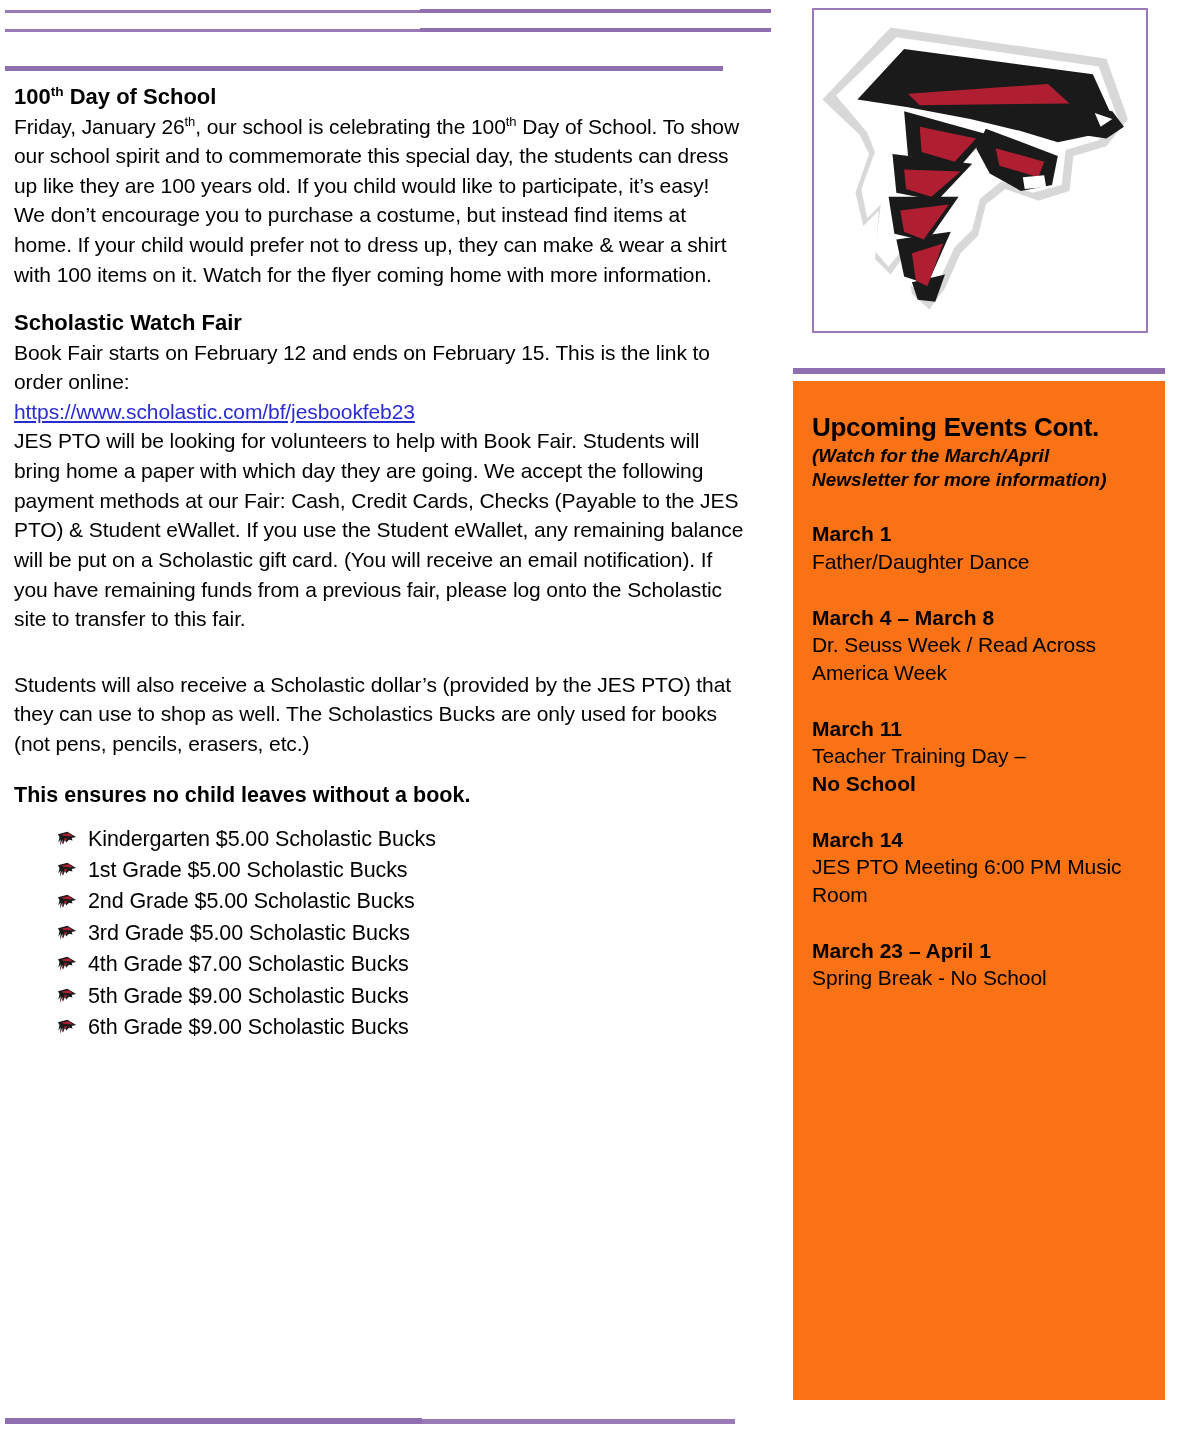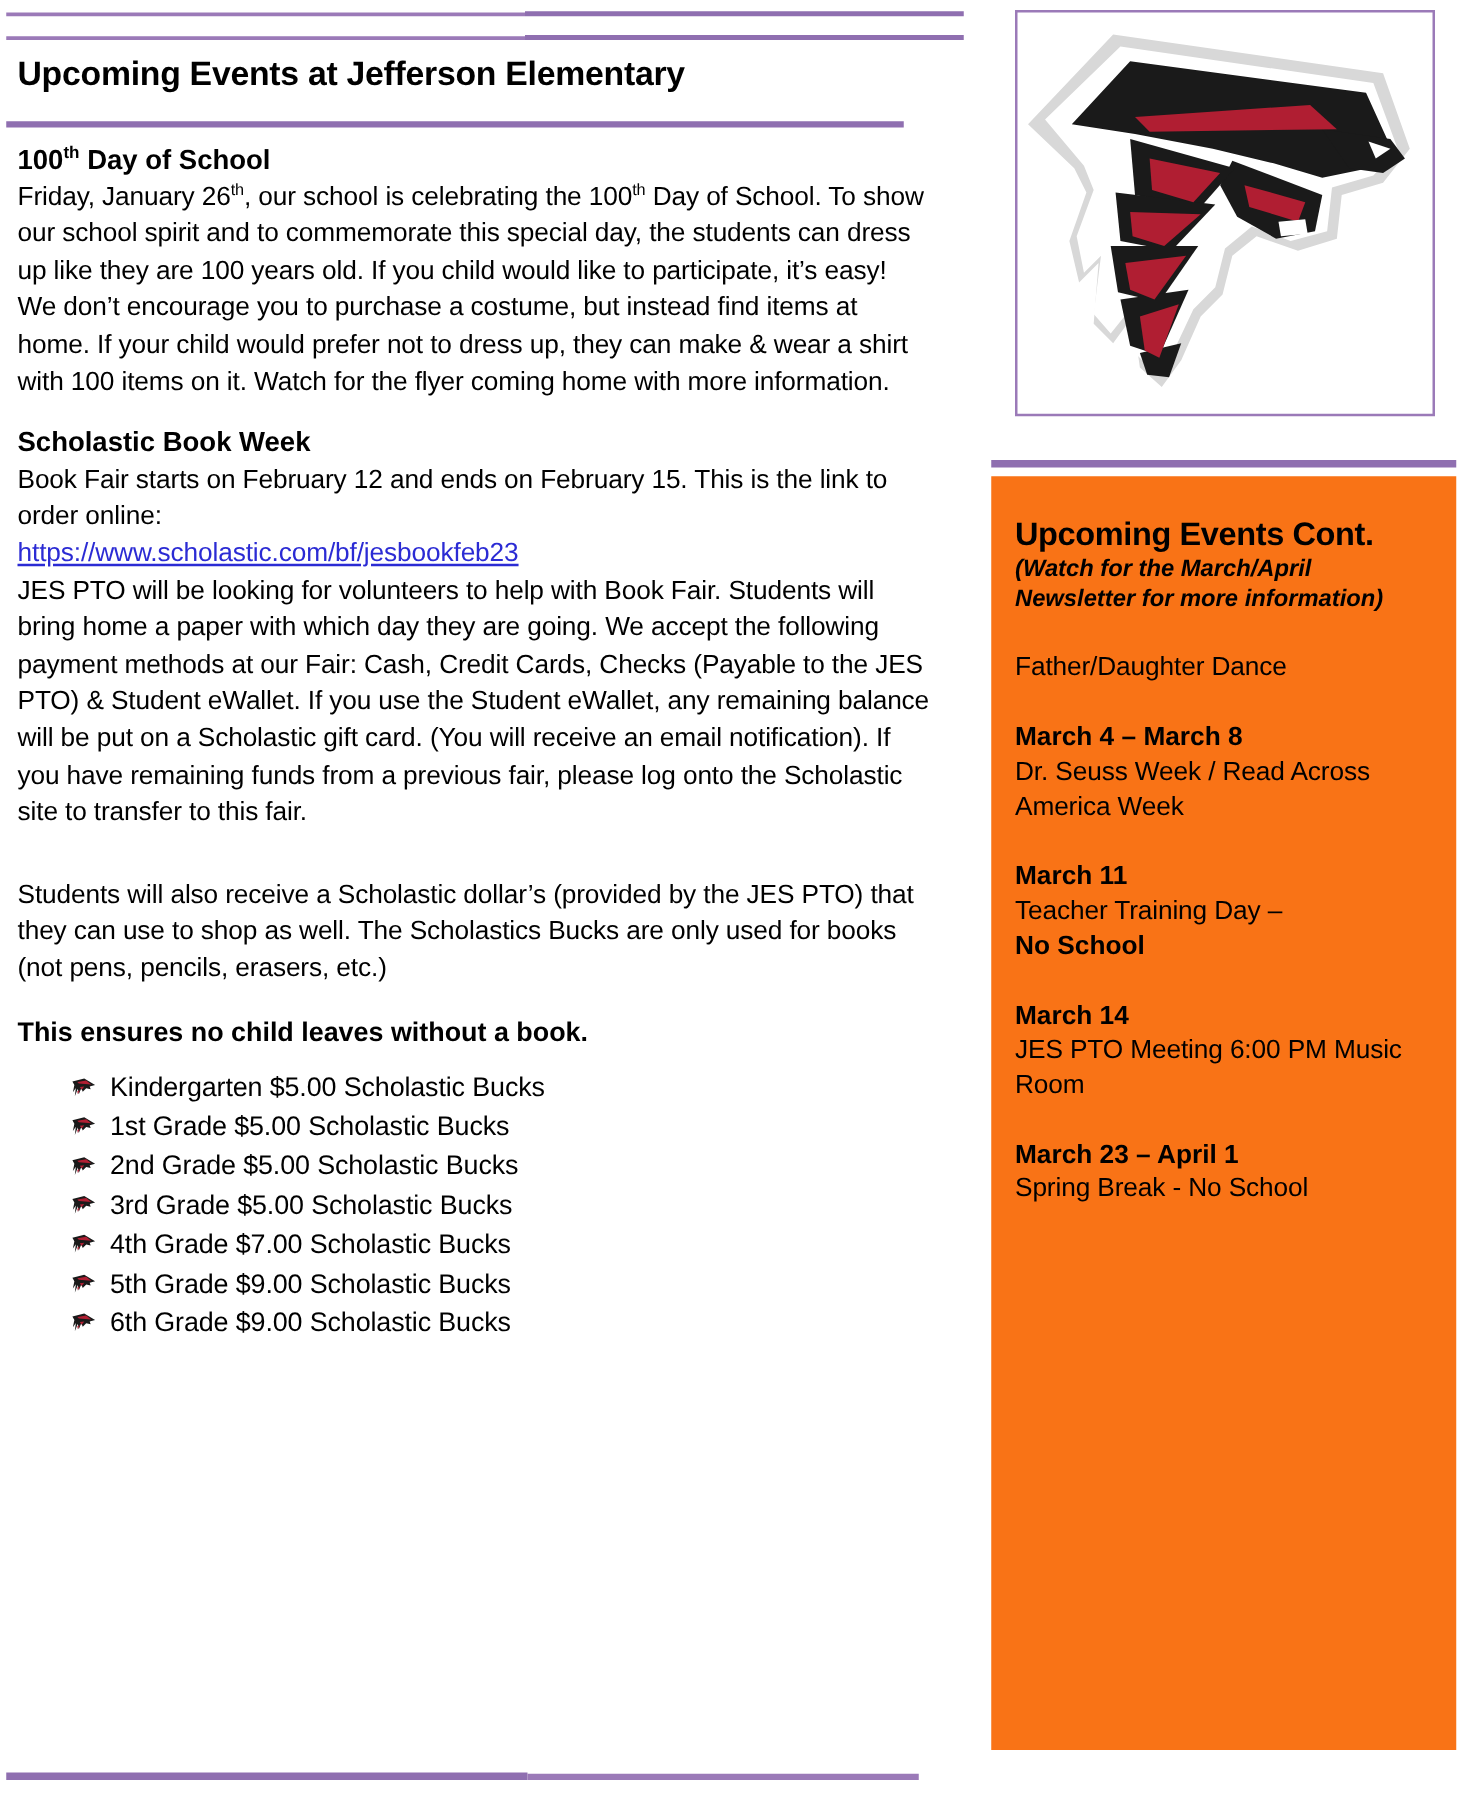--- a/index.html
+++ b/index.html
@@ -227,7 +227,6 @@
 
 <div class="main-col">
 
-  <h1 class="page-title">Upcoming Events at Jefferson Elementary</h1>
   <div class="title-rule"></div>
 
   <div class="section">

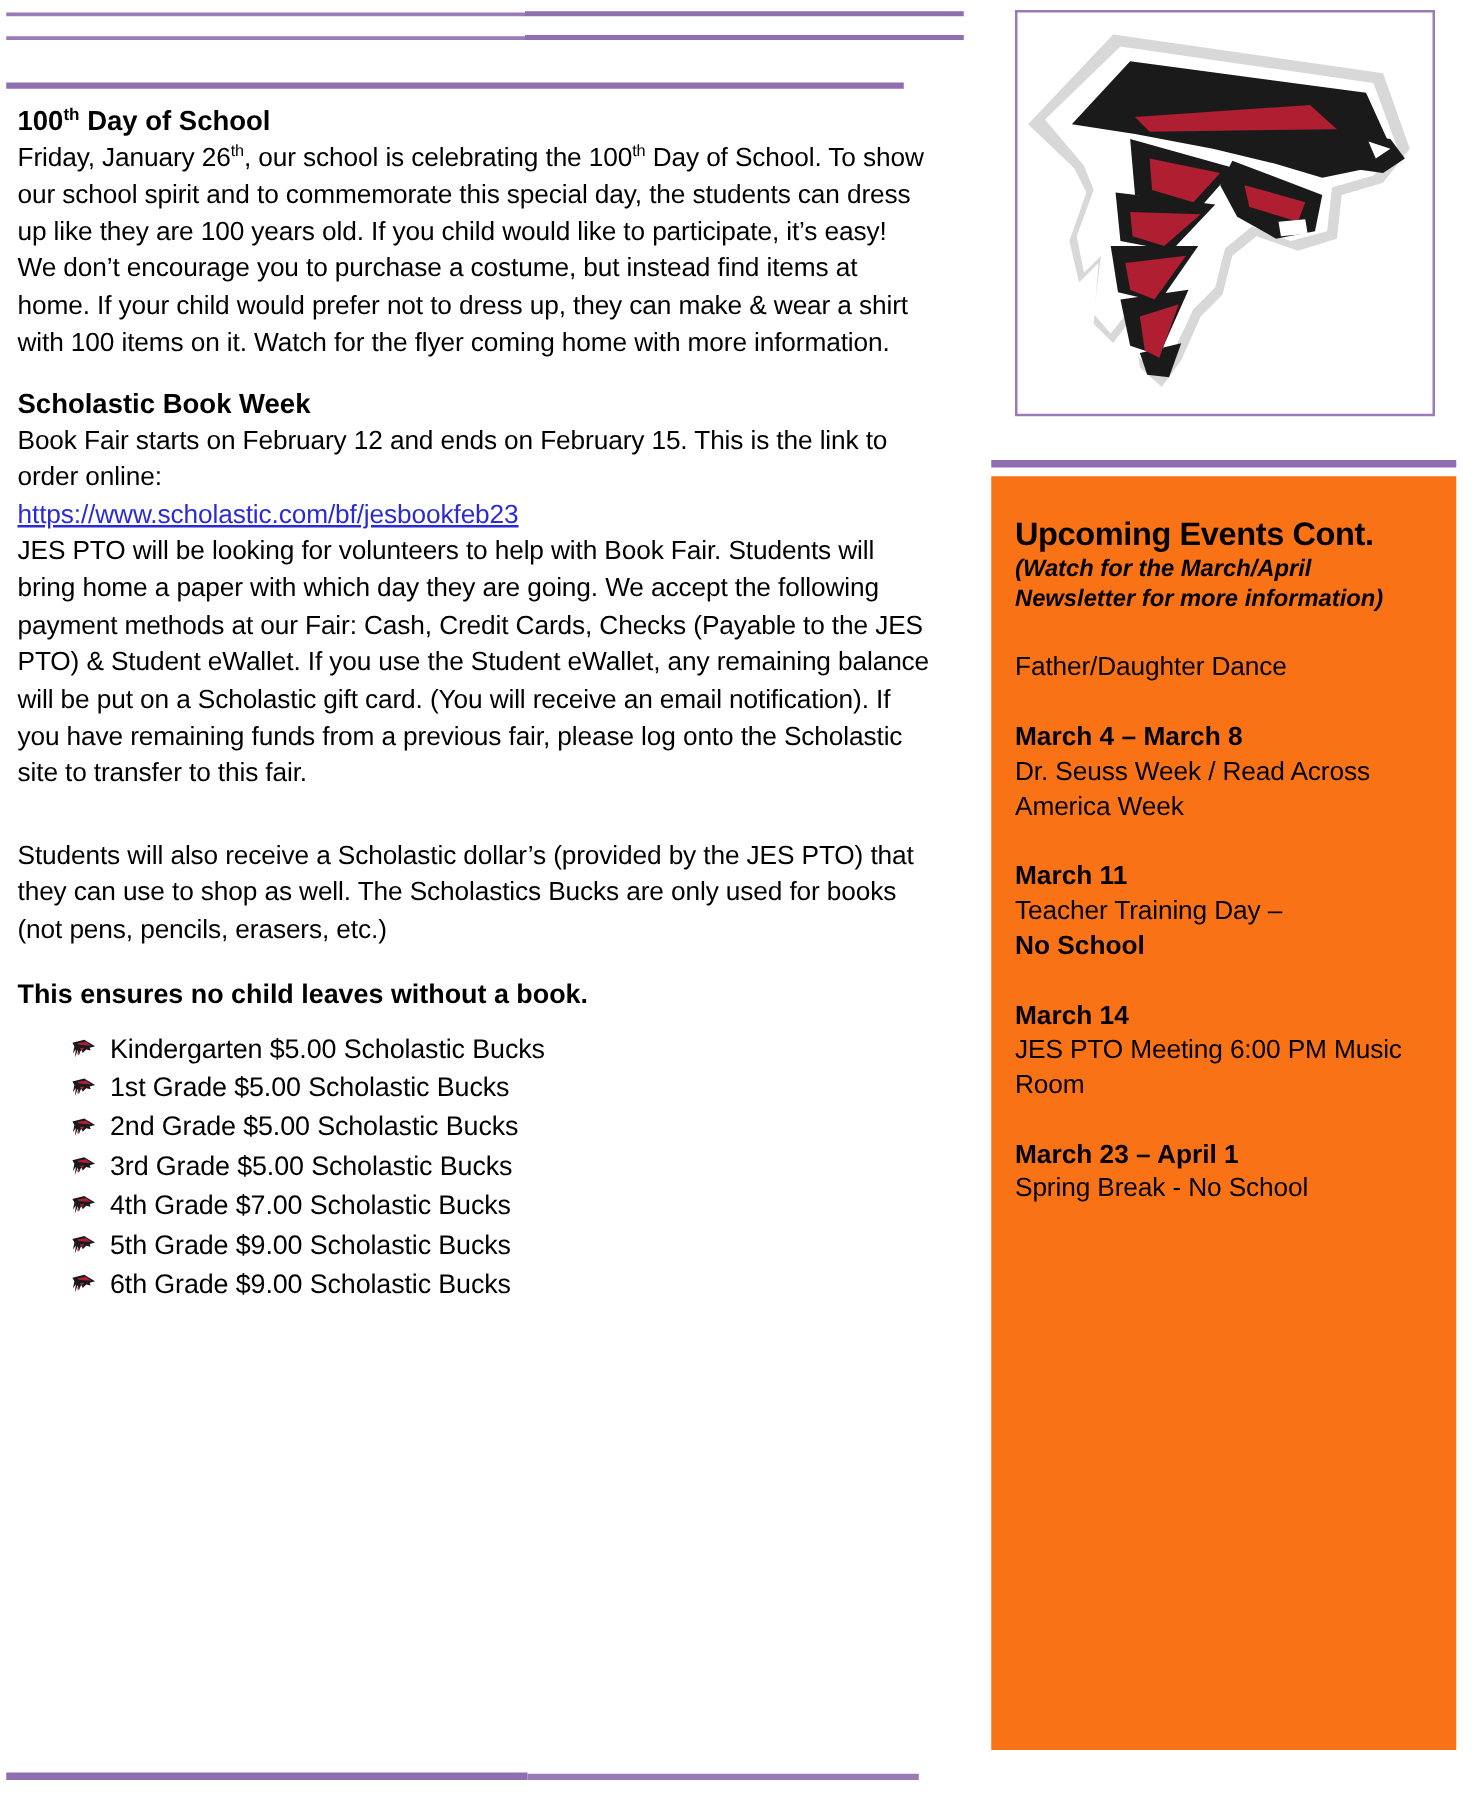--- a/index.html
+++ b/index.html
@@ -239,7 +239,7 @@
   </div>
 
   <div class="section" style="margin-top:20px;">
-    <h2 class="section-head">Scholastic Book Week</h2>
+    <h2 class="section-head">Scholastic Watch Fair</h2>
     <p class="body">
       <span>Book Fair starts on February 12 and ends on February 15. This is the link to order online:</span><br>
       <a class="link" href="#">https://www.scholastic.com/bf/jesbookfeb23</a><br>

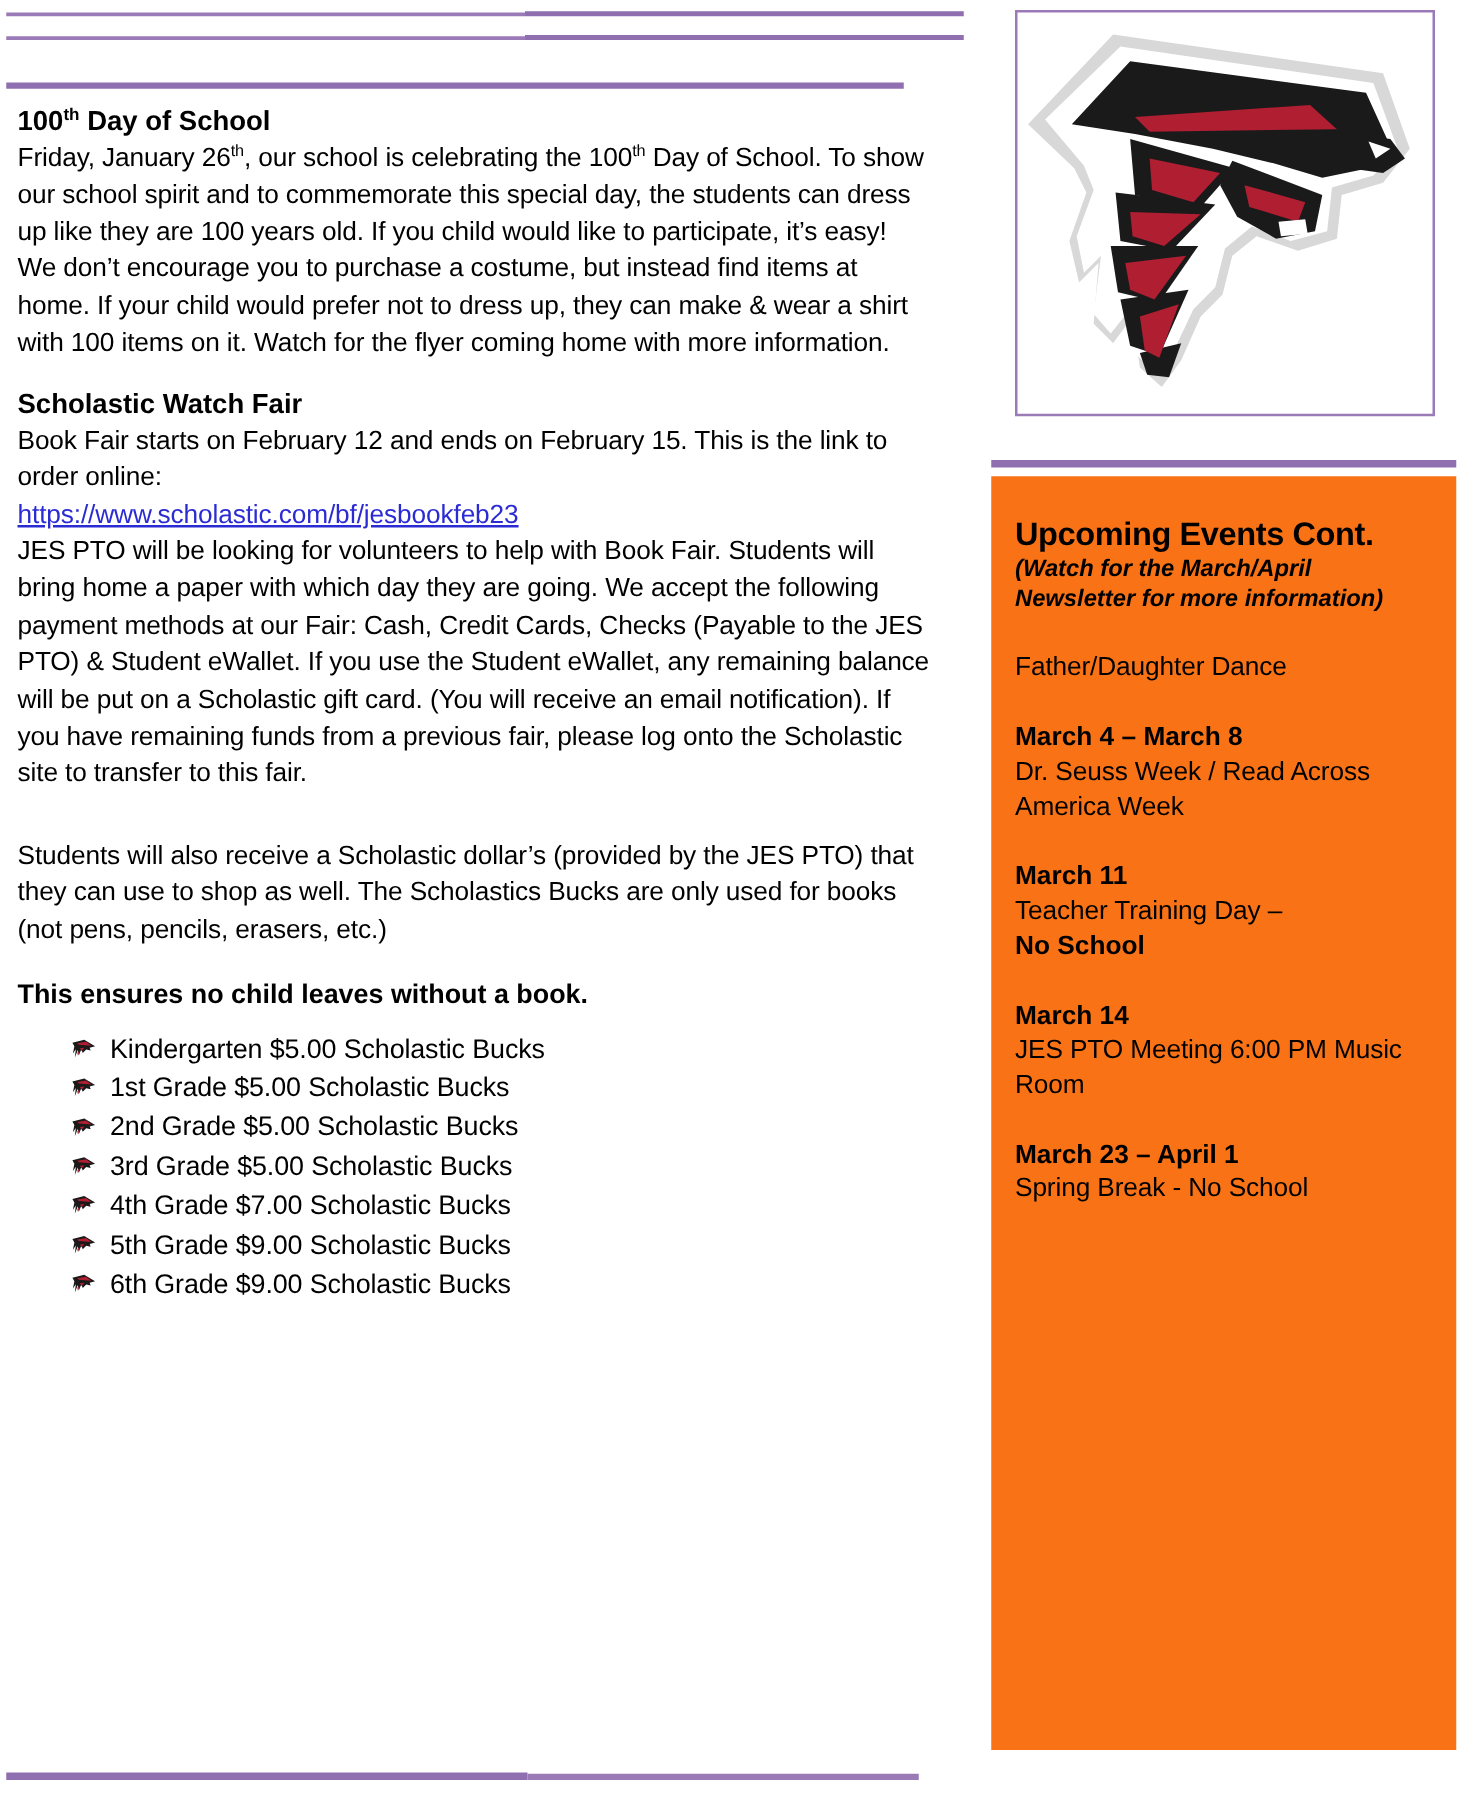--- a/index.html
+++ b/index.html
@@ -373,6 +373,7 @@
   <div class="side-sub">(Watch for the March/April Newsletter for more information)</div>
 
   <div class="event">
+    <div class="event-date">March 1</div>
     <div class="event-desc">Father/Daughter Dance</div>
   </div>
 

